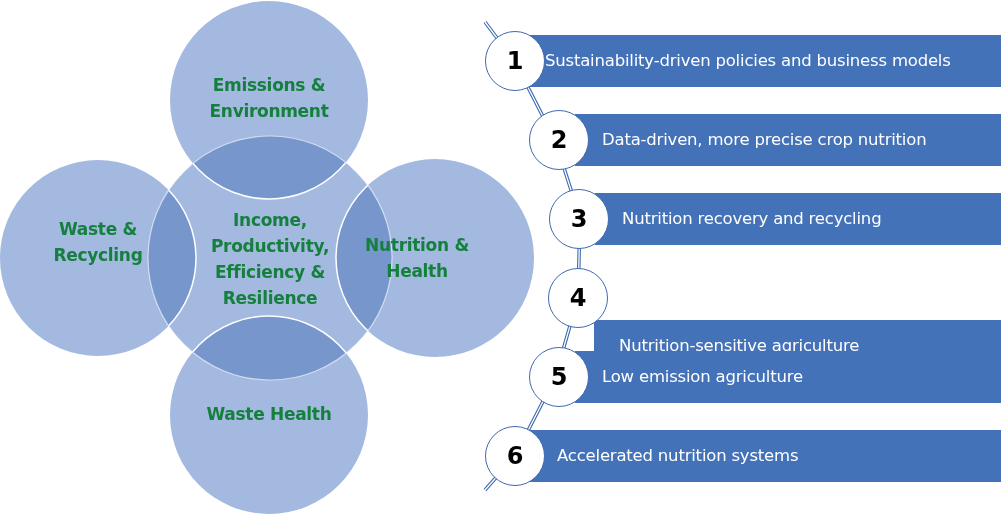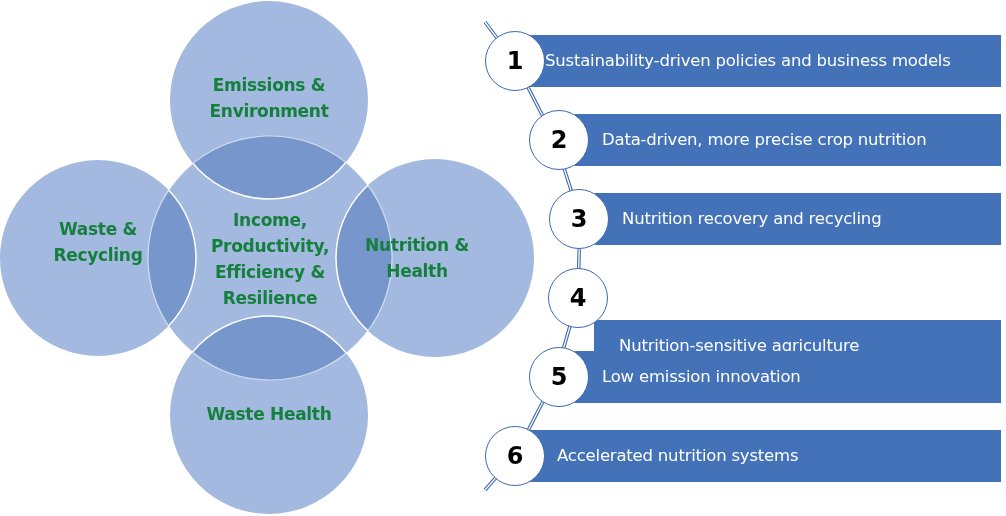--- a/index.html
+++ b/index.html
@@ -98,7 +98,7 @@
   </div>
 
 <div class="bar" style="left:575px;top:351px;">
-  <span class="bar-text" style="left:27px;">Low emission innovation</span>
+  <span class="bar-text" style="left:27px;">Low emission agriculture</span>
 </div>
 <div class="num-circle" style="left:529px;top:347px;">
     <span>5</span>

